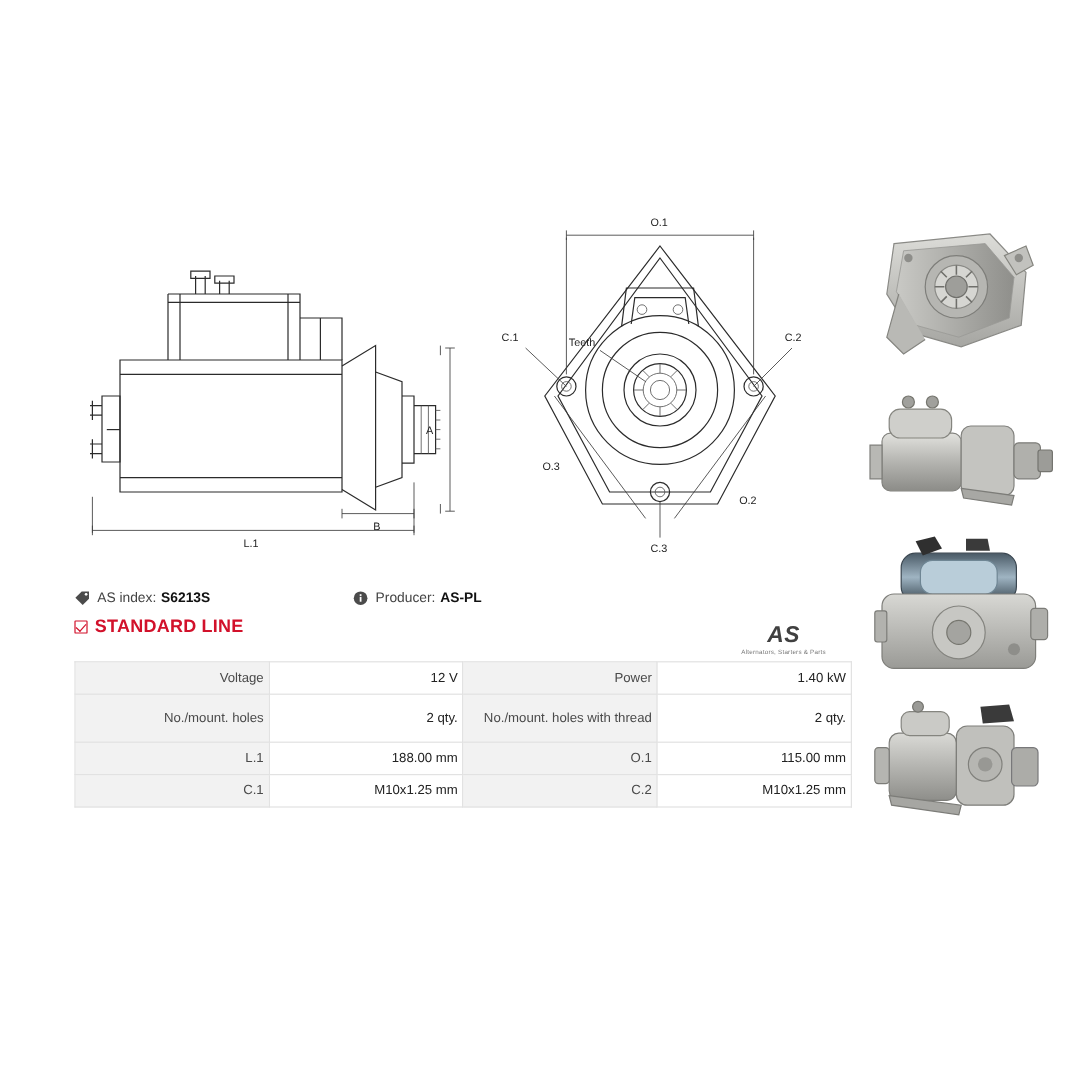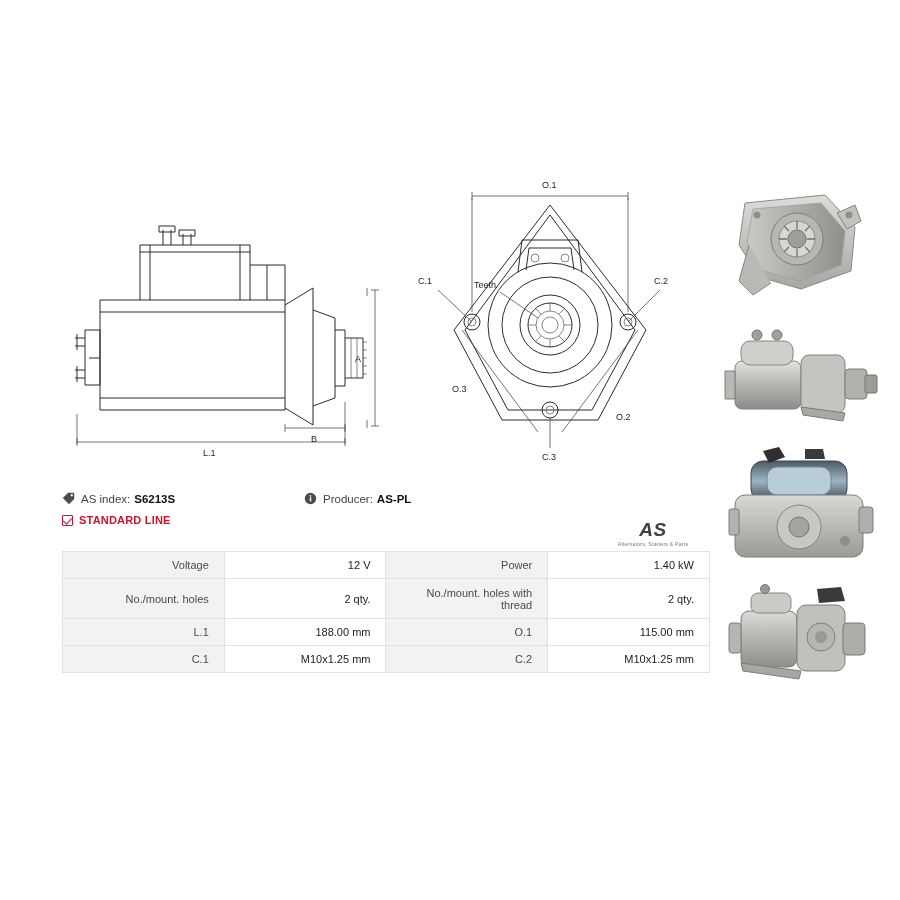--- a/index.html
+++ b/index.html
@@ -55,7 +55,7 @@
     font-size: 11.5px;
     color: #3a3a3a;
   }
-  .info-line { display: flex; align-items: flex-start; margin-bottom: 9px; gap: 10px; }
+  .info-line { display: flex; align-items: flex-start; margin-bottom: 9px; }
   .info-cell { display: flex; align-items: center; }
   .c-1 { width: 232px; }
   .c-2 { width: 300px; }

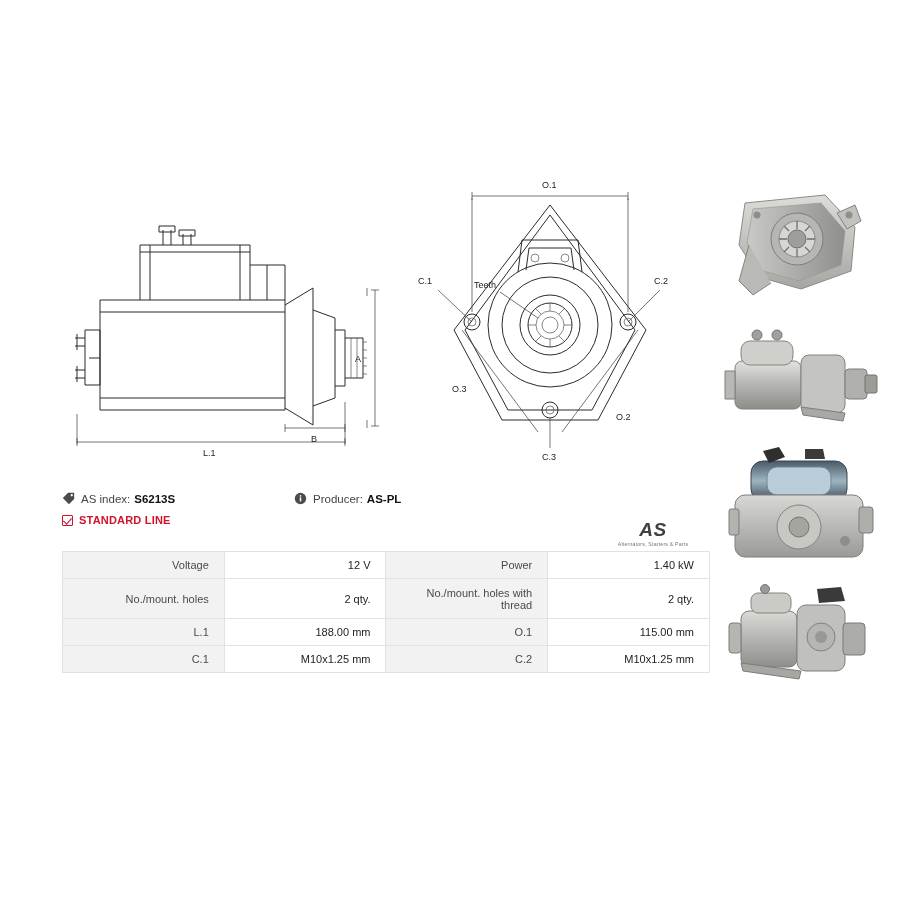--- a/index.html
+++ b/index.html
@@ -71,7 +71,7 @@
   .std-line {
     color: #d2112b;
     font-weight: bold;
-    font-size: 11px;
+    font-size: 15px;
     letter-spacing: .2px;
   }
   .chk {

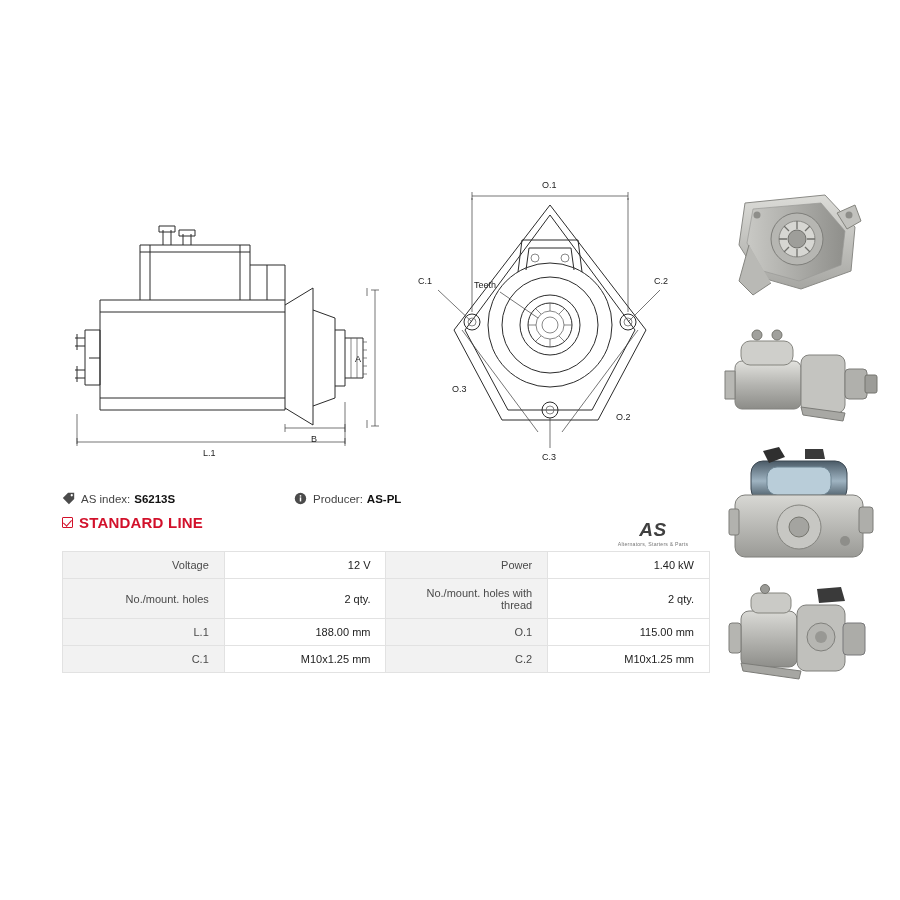--- a/index.html
+++ b/index.html
@@ -125,7 +125,7 @@
   }
   .spec-table td {
     border: 1px solid #e2e2e2;
-    padding: 6px 15px;
+    padding: 6px 4px;
     height: 27px;
     vertical-align: middle;
   }

